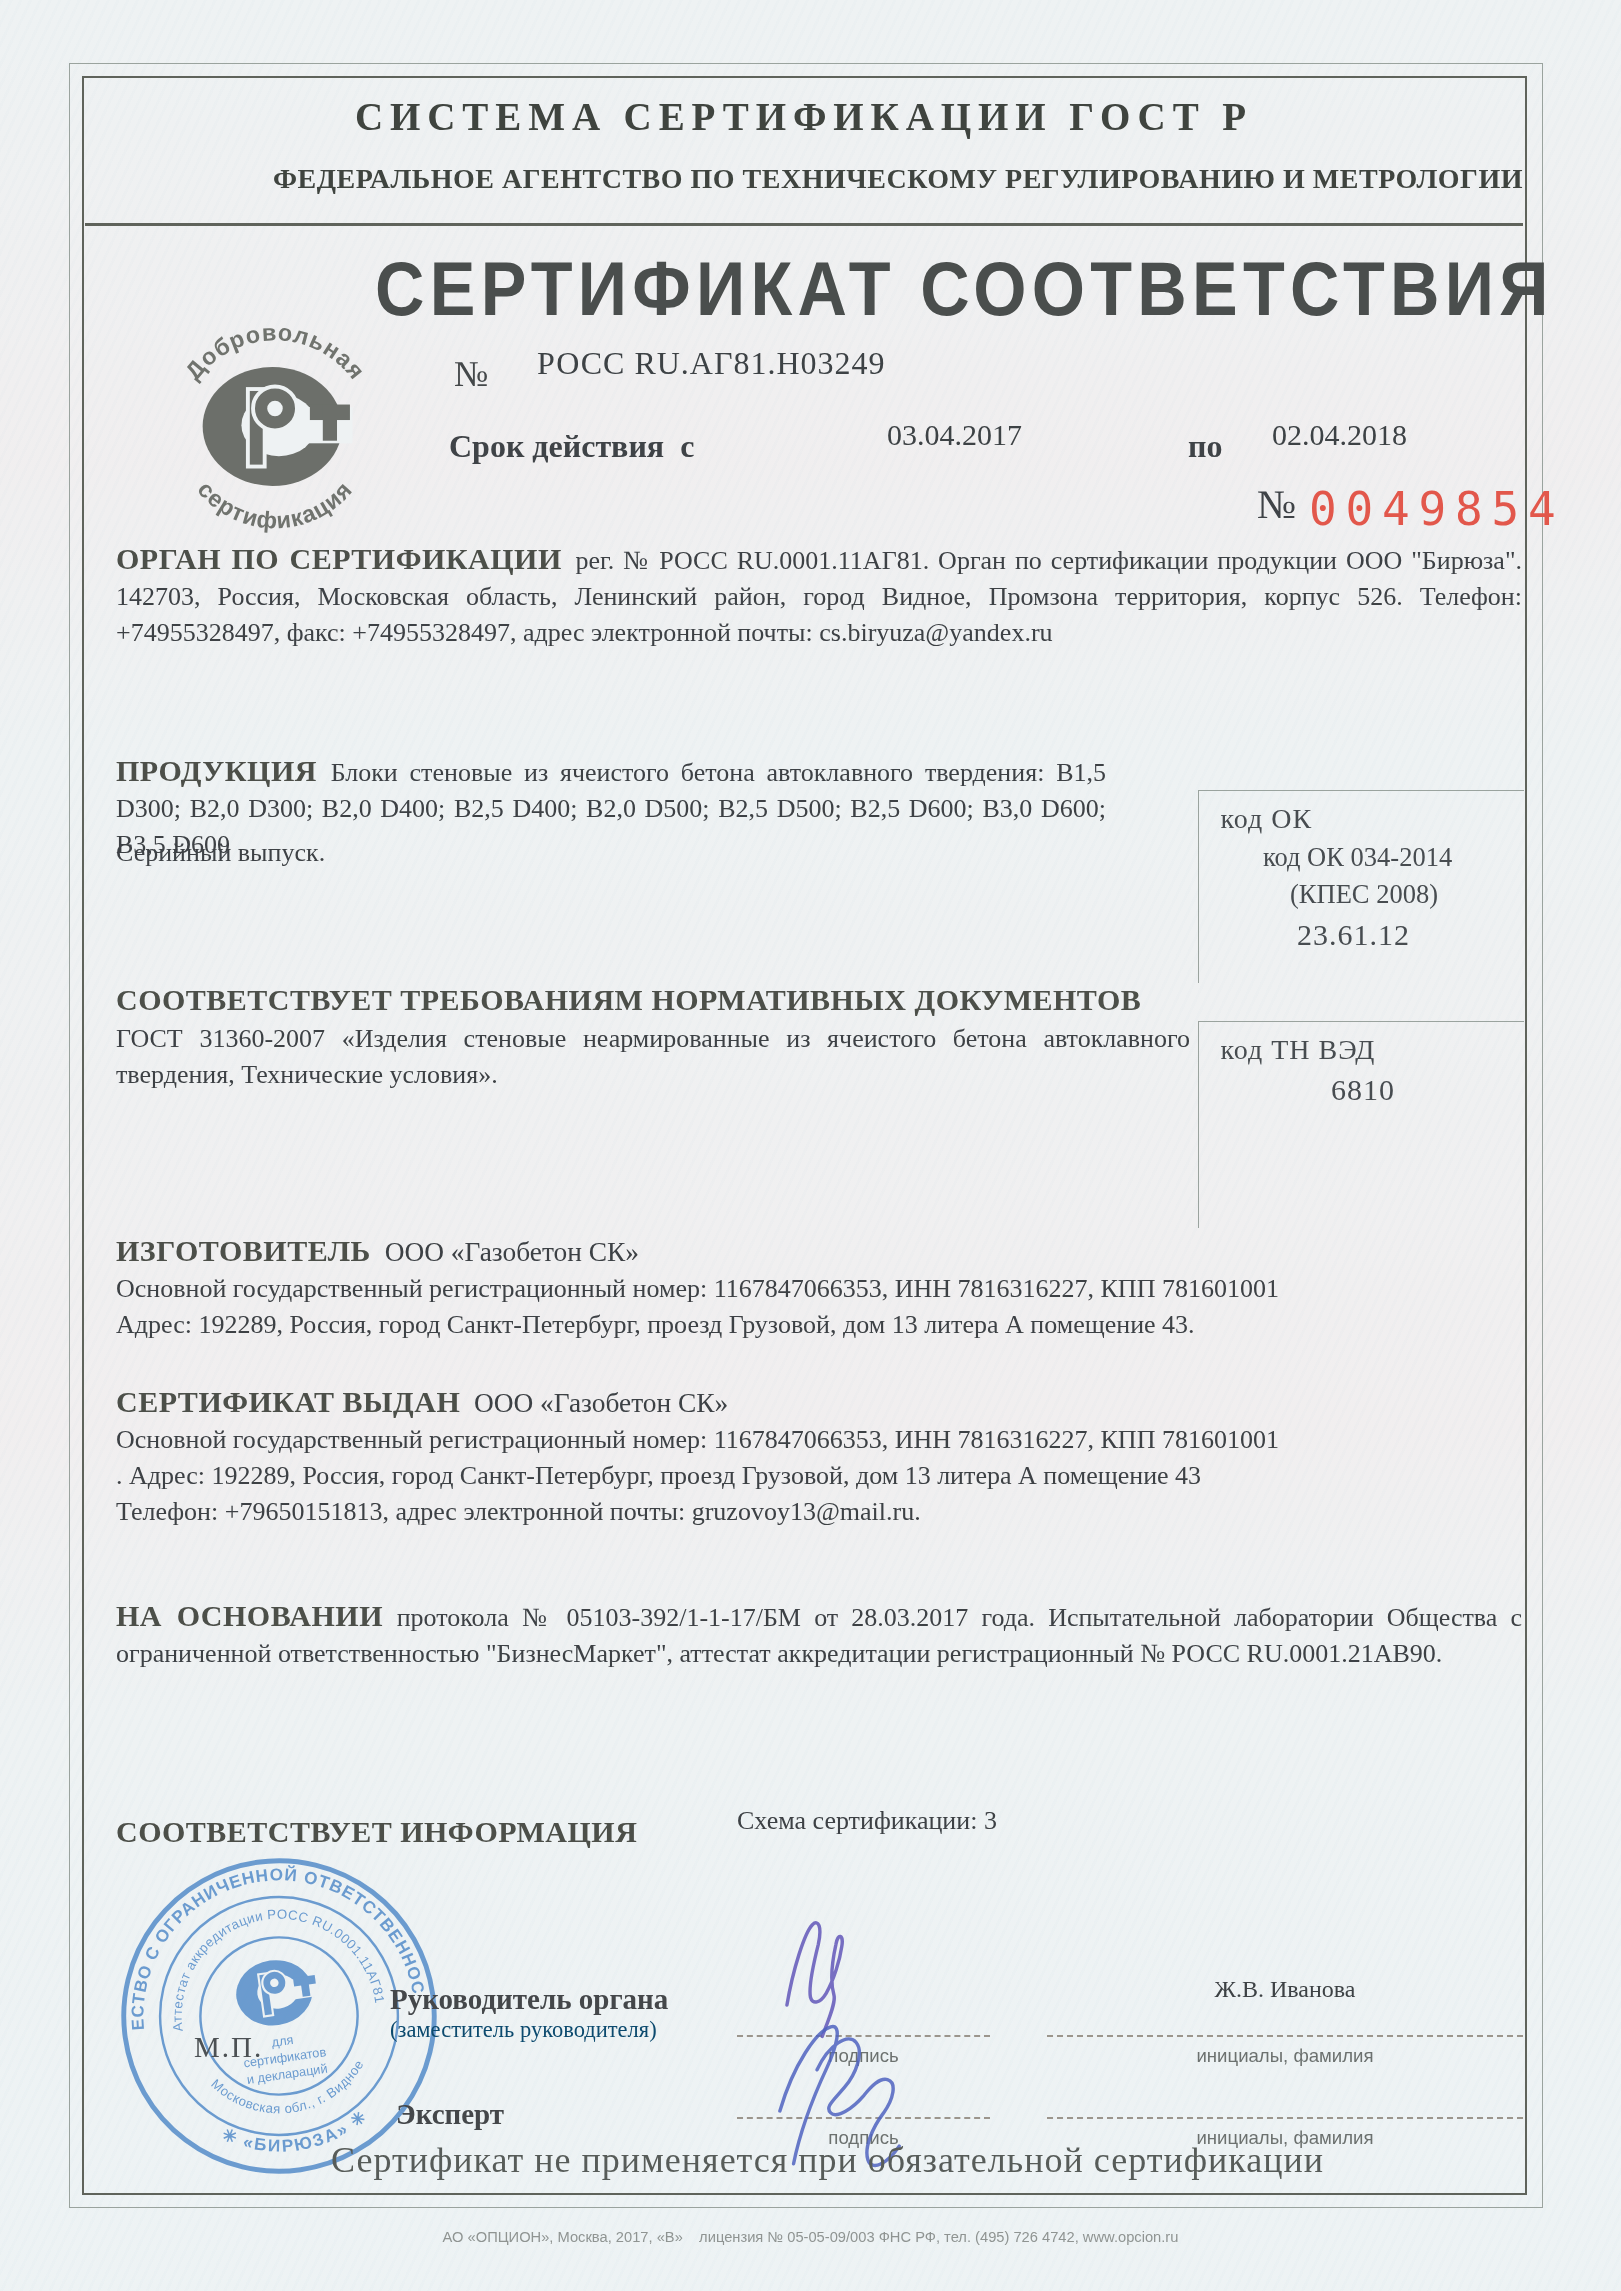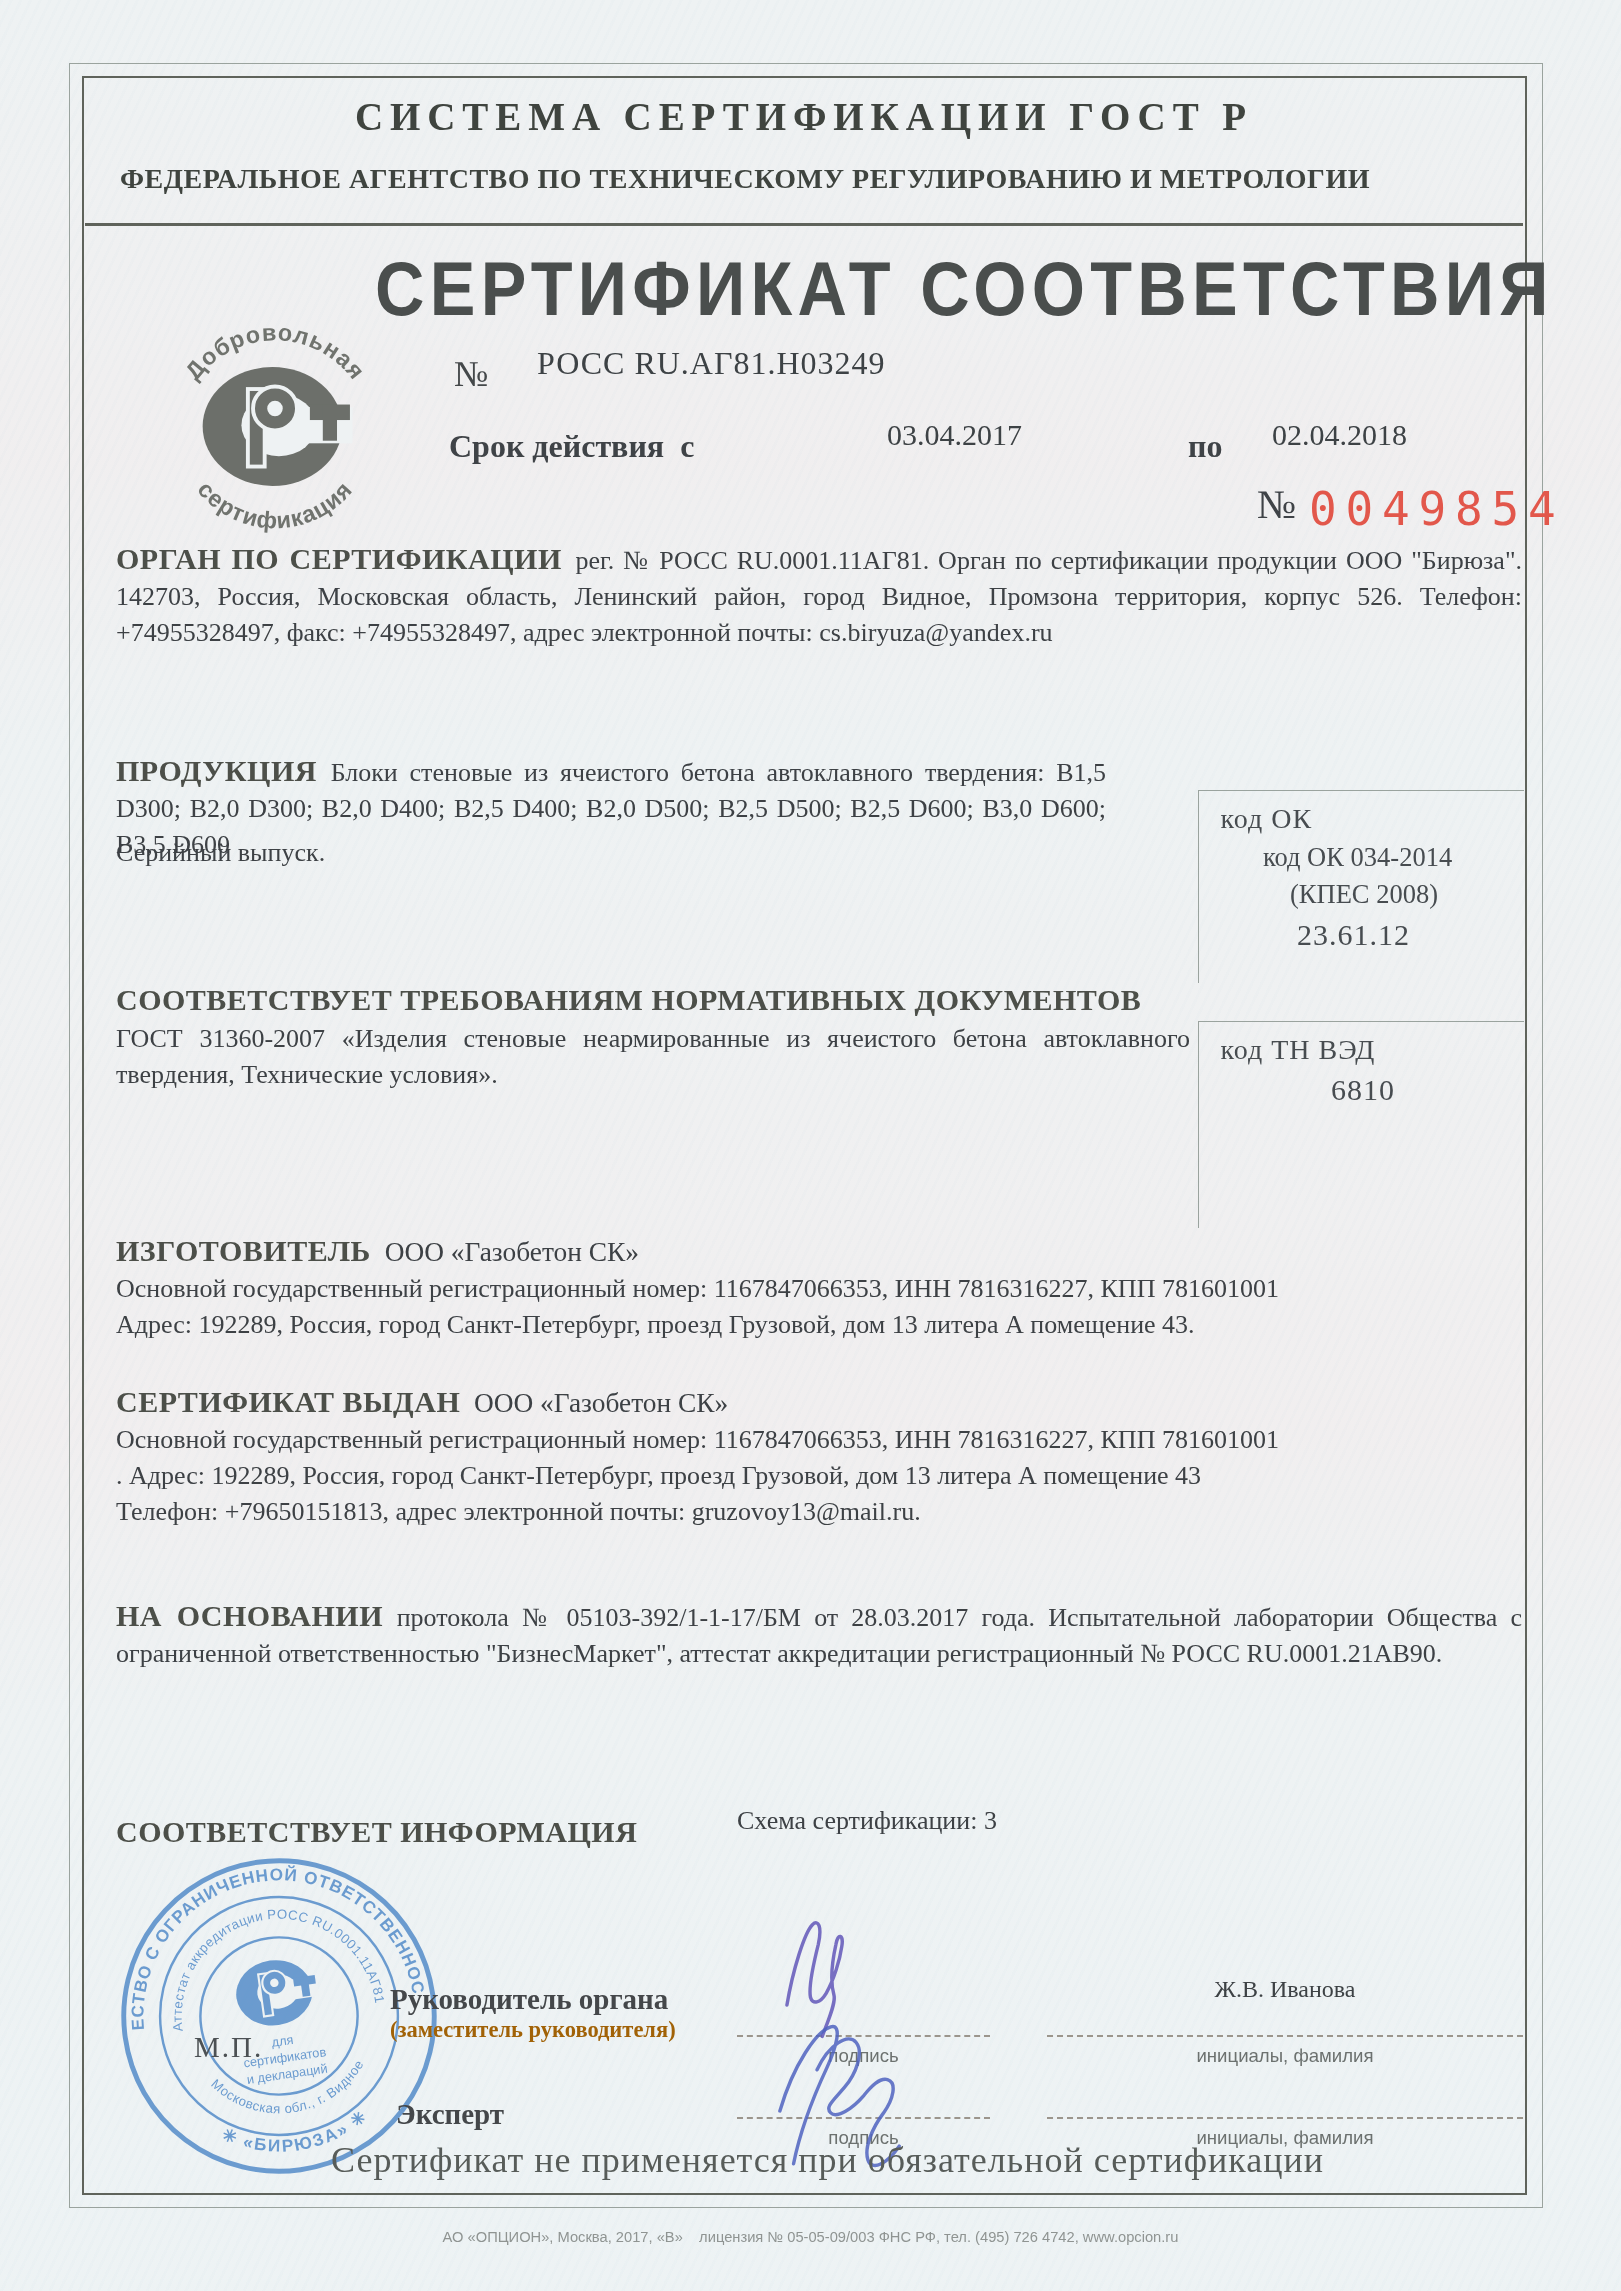--- a/index.html
+++ b/index.html
@@ -17,8 +17,8 @@
   .hdr-divider{left:85px;top:223px;width:1438px;height:2.5px;background:#5f635b;}
   .hdr1{left:85px;top:94px;width:1438px;text-align:center;font-weight:bold;font-size:39px;
         letter-spacing:6.9px;color:#3f443f;}
-  .hdr2{left:85px;top:163px;width:1438px;text-align:left;font-weight:bold;font-size:28px;
-        letter-spacing:0.5px;color:#3f443f;padding-left:35px;}
+  .hdr2{left:85px;top:163px;width:1438px;text-align:right;font-weight:bold;font-size:28px;
+        letter-spacing:0.5px;color:#3f443f;}
   .title{left:375px;top:245px;font-family:"Liberation Sans",sans-serif;font-weight:bold;
          font-size:76px;letter-spacing:5.9px;color:#4a4e4d;transform:scaleX(.9);transform-origin:left top;white-space:nowrap;}
   .certno-lbl{left:454px;top:353px;font-size:36px;color:#44484a;}

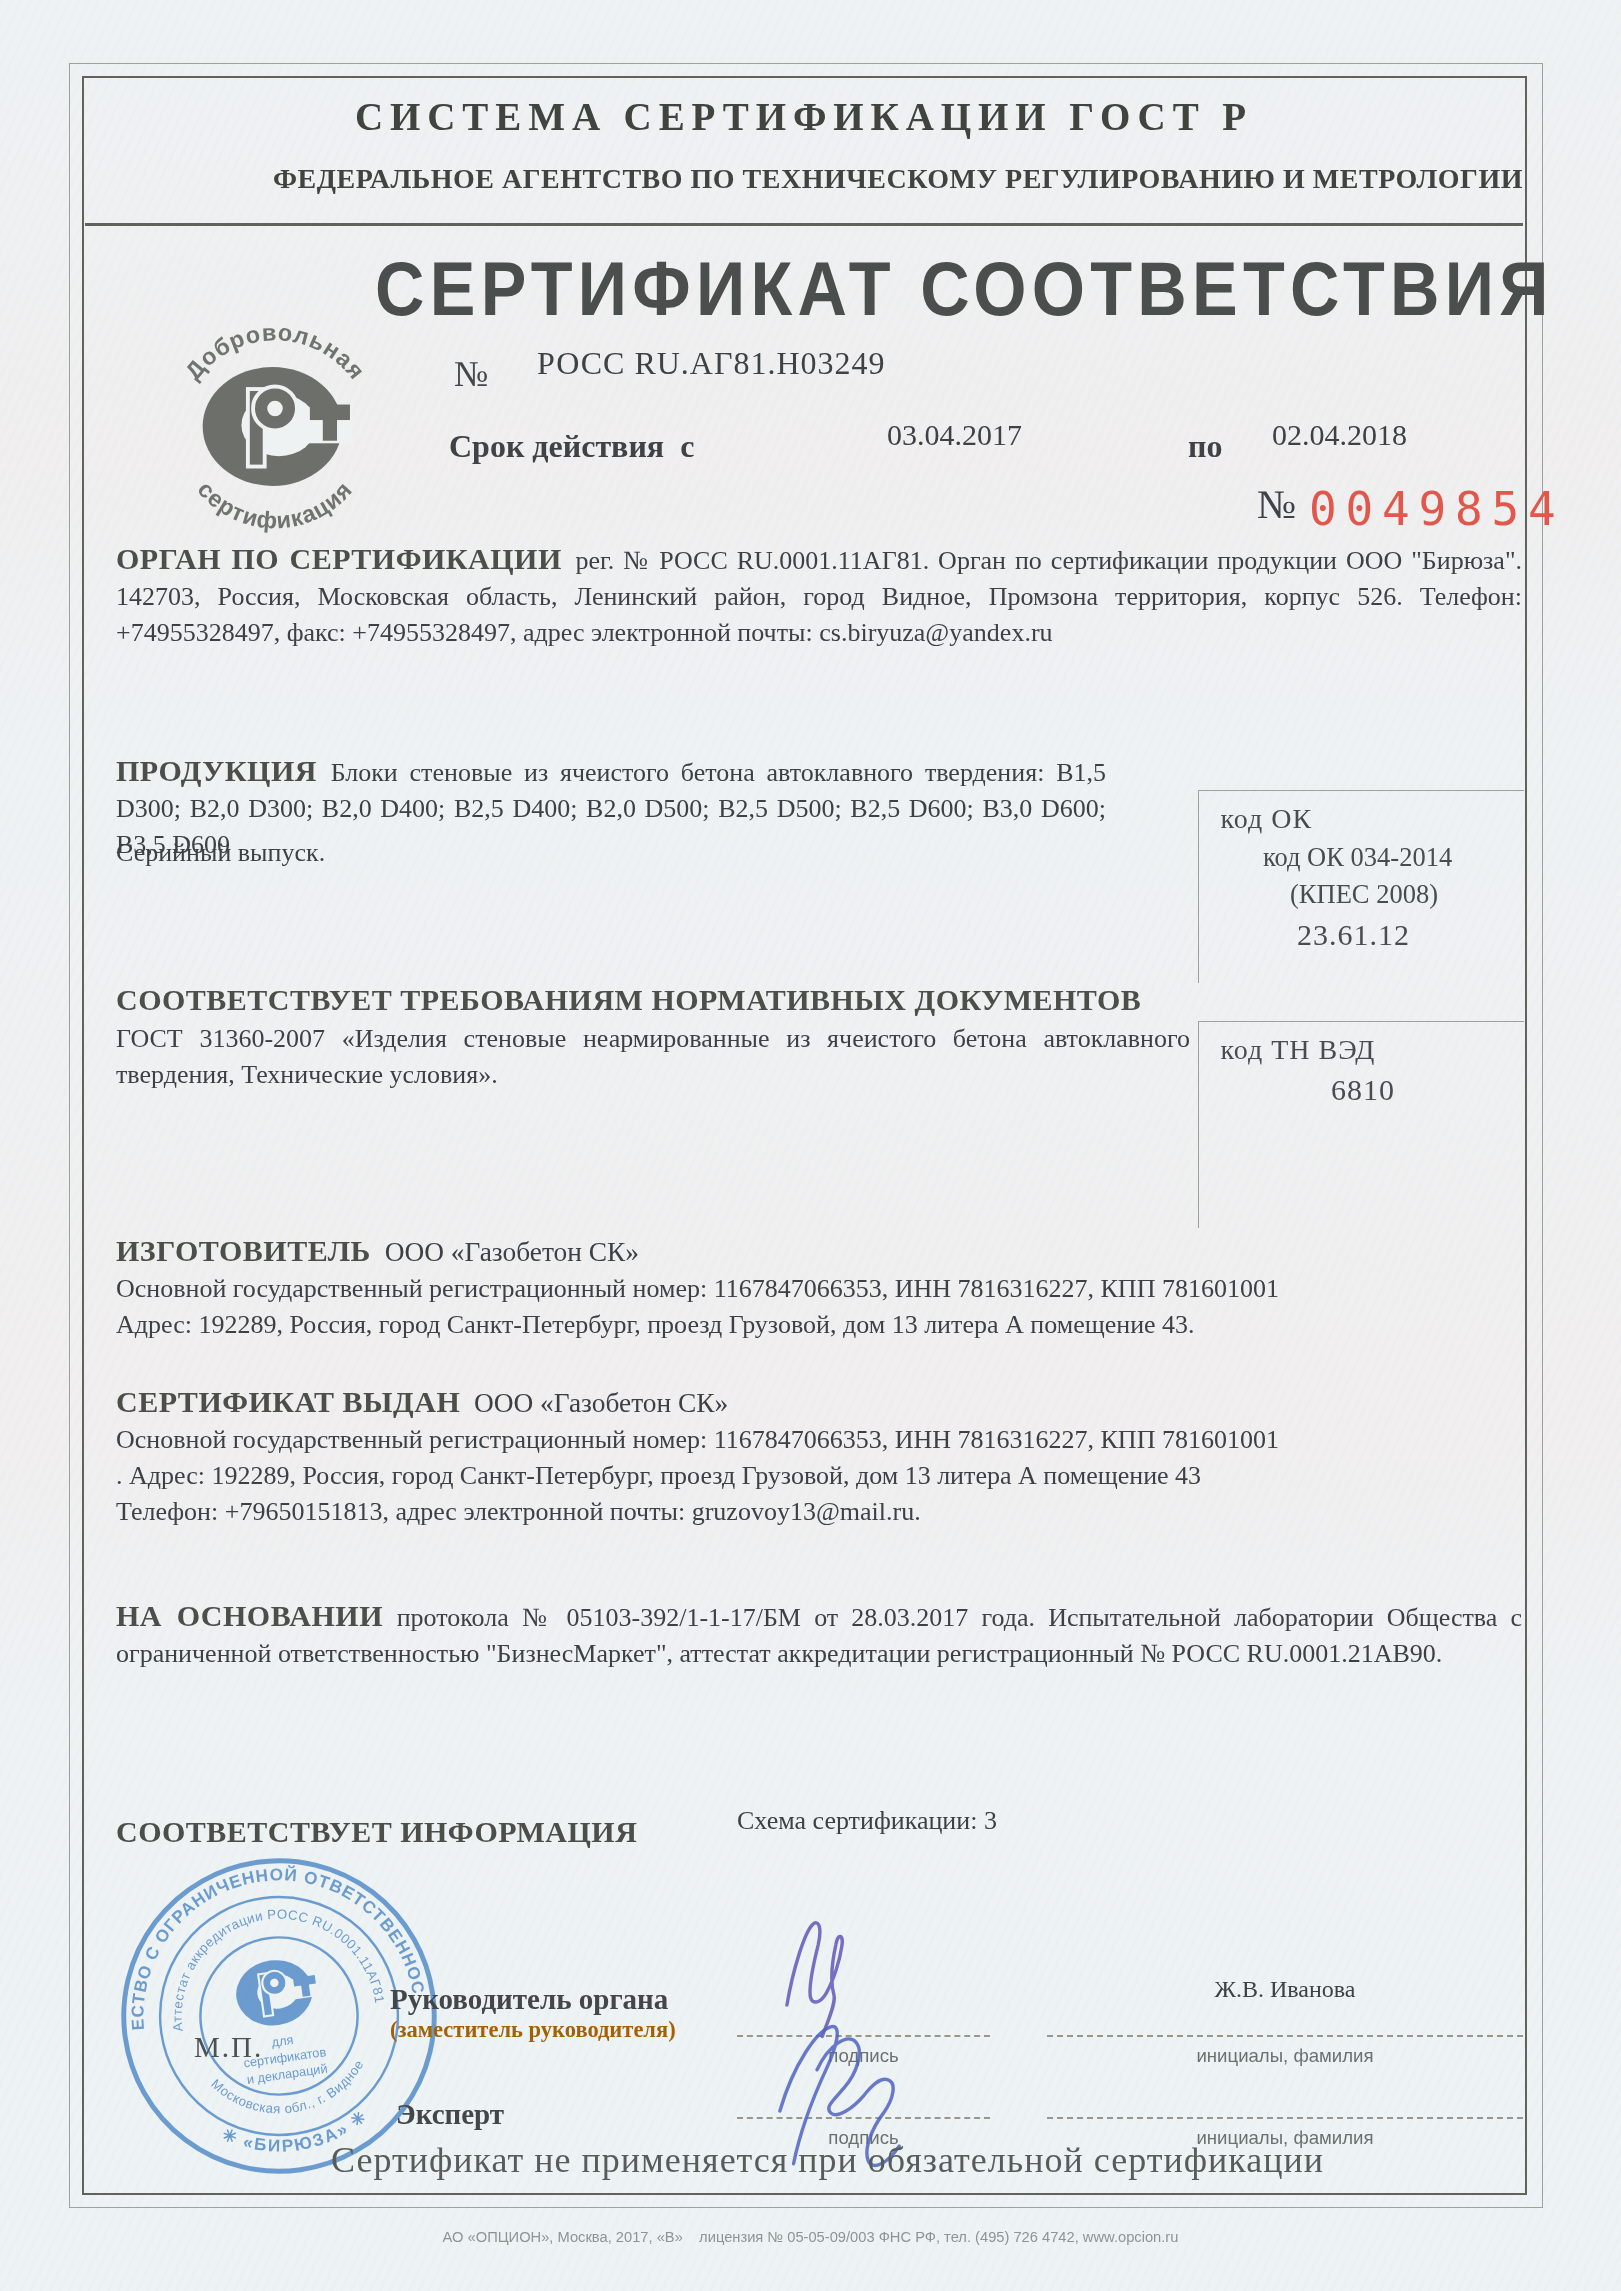--- a/index.html
+++ b/index.html
@@ -41,7 +41,7 @@
   .sline{height:0;border-bottom:2px dashed #9b958c;}
   .cap{font-family:"Liberation Sans",sans-serif;font-size:18.6px;color:#6c716f;text-align:center;}
   .sig-lbl{font-weight:bold;font-size:29px;color:#44474a;}
-  .sig-sub{font-weight:bold;font-size:22.5px;color:#a16207;}
+  .sig-sub{font-weight:normal;font-size:22.5px;color:#0c4a6e;}
   .sig-name{font-size:24px;color:#3d4245;text-align:center;}
   .mp{font-size:29px;color:#4c5154;letter-spacing:2px;}
   .bottom-note{left:82px;top:2139px;width:1441px;text-align:center;font-size:36px;

